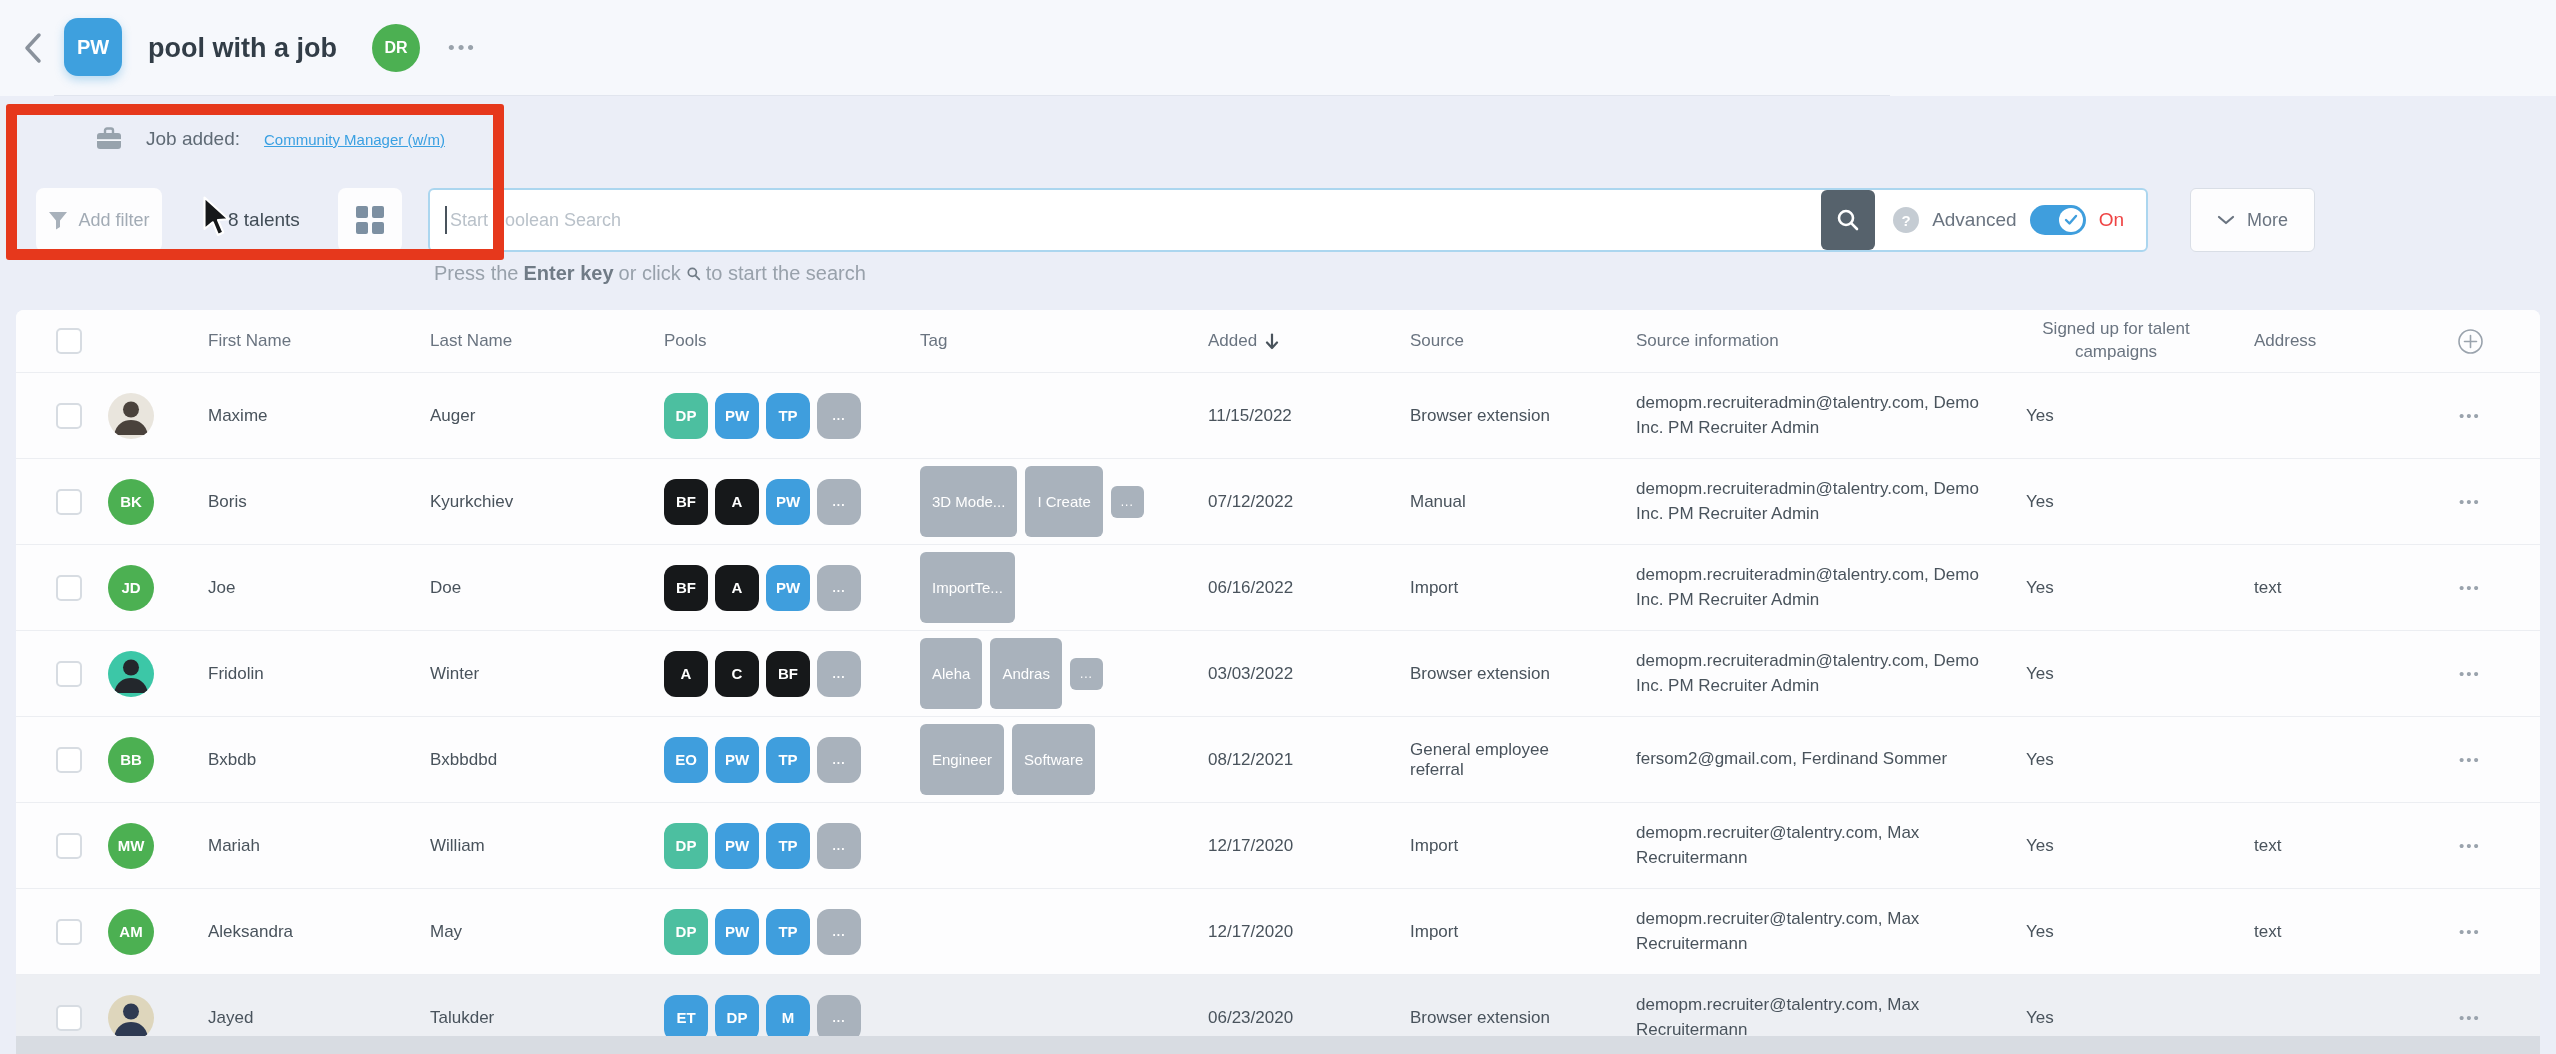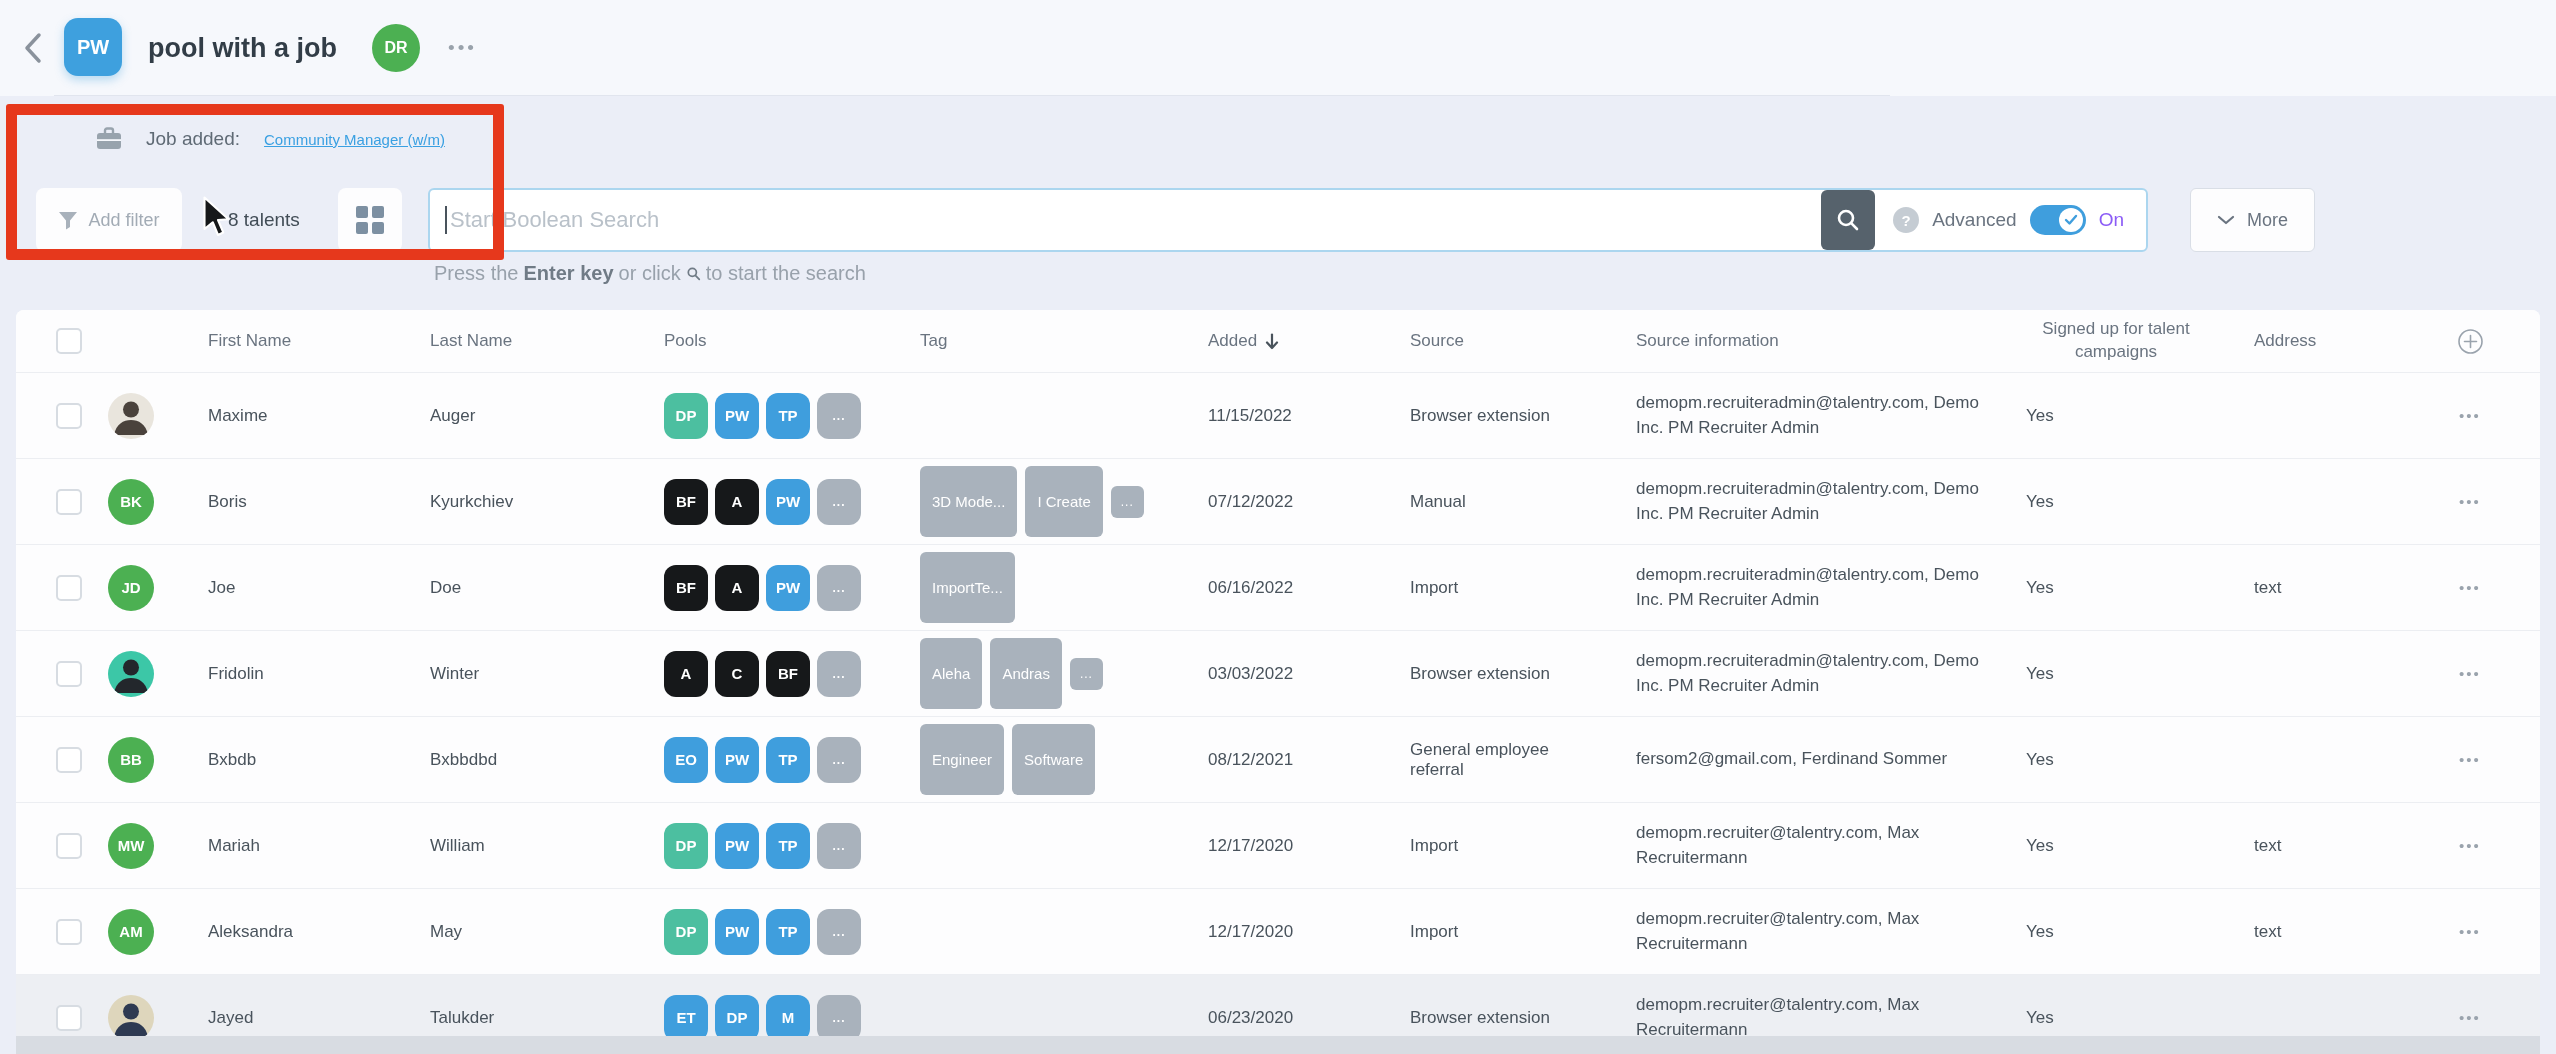--- a/index.html
+++ b/index.html
@@ -22,7 +22,7 @@
 
   
   .toolbar { position:absolute; left:0; top:188px; width:2556px; height:64px; }
-  .btn-add-filter { position:absolute; left:36px; top:0; width:146px; height:64px; background:#fdfdfe; border-radius:8px; display:flex; align-items:center; justify-content:center; gap:10px; color:#a2abb5; font-size:18px; cursor:pointer; }
+  .btn-add-filter { position:absolute; left:36px; top:0; width:126px; height:64px; background:#fdfdfe; border-radius:8px; display:flex; align-items:center; justify-content:center; gap:10px; color:#a2abb5; font-size:18px; cursor:pointer; }
   .talent-count { position:absolute; left:228px; top:0; height:64px; line-height:64px; font-size:19px; color:#424d57; }
   .btn-grid { position:absolute; left:338px; top:0; width:64px; height:64px; background:#fdfdfe; border-radius:8px; display:flex; align-items:center; justify-content:center; cursor:pointer; }
   .grid-glyph { display:grid; grid-template-columns:12px 12px; grid-template-rows:12px 12px; gap:4px; }

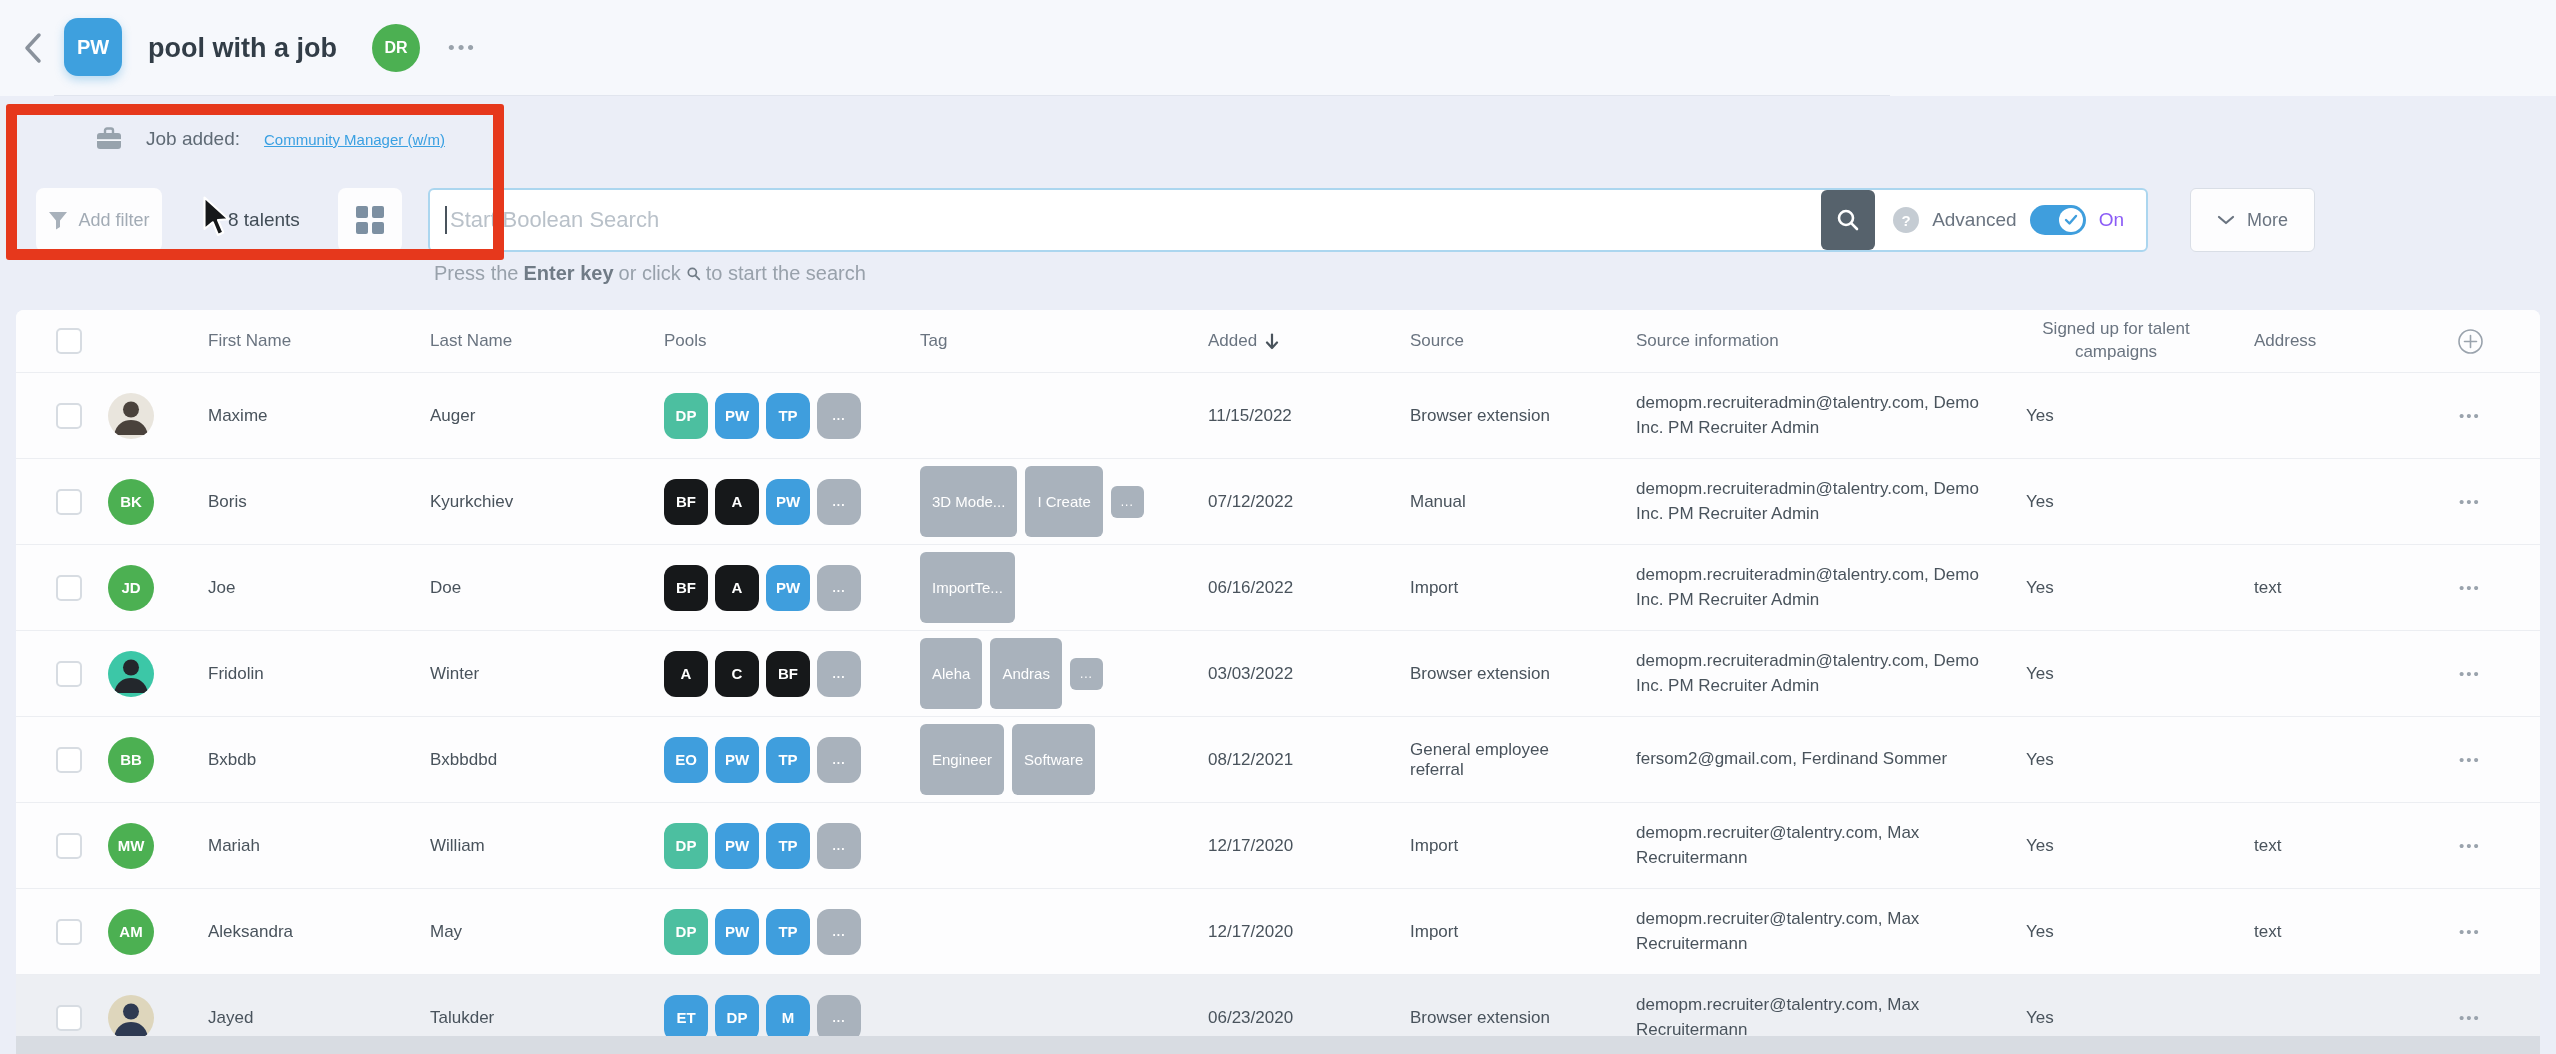--- a/index.html
+++ b/index.html
@@ -30,7 +30,7 @@
 
   .search-wrap { position:absolute; left:428px; top:0; width:1720px; height:64px; background:#fff; border:2px solid #abd6ef; border-radius:6px; display:flex; align-items:stretch; }
   .search-input-area { position:relative; flex:1 1 auto; display:flex; align-items:center; }
-  .search-input { width:100%; height:100%; border:none; outline:none; background:transparent; padding-left:20px; font-size:22px; color:#3f4a54; }
+  .search-input { width:100%; height:100%; border:none; outline:none; background:transparent; padding-left:20px; font-size:18px; color:#3f4a54; }
   .search-input::placeholder { color:#b9c1c9; }
   .fake-caret { position:absolute; left:15px; top:16px; width:2px; height:28px; background:#49535c; }
   .search-btn { flex:0 0 54px; background:#56626c; border-radius:6px; display:flex; align-items:center; justify-content:center; cursor:pointer; }

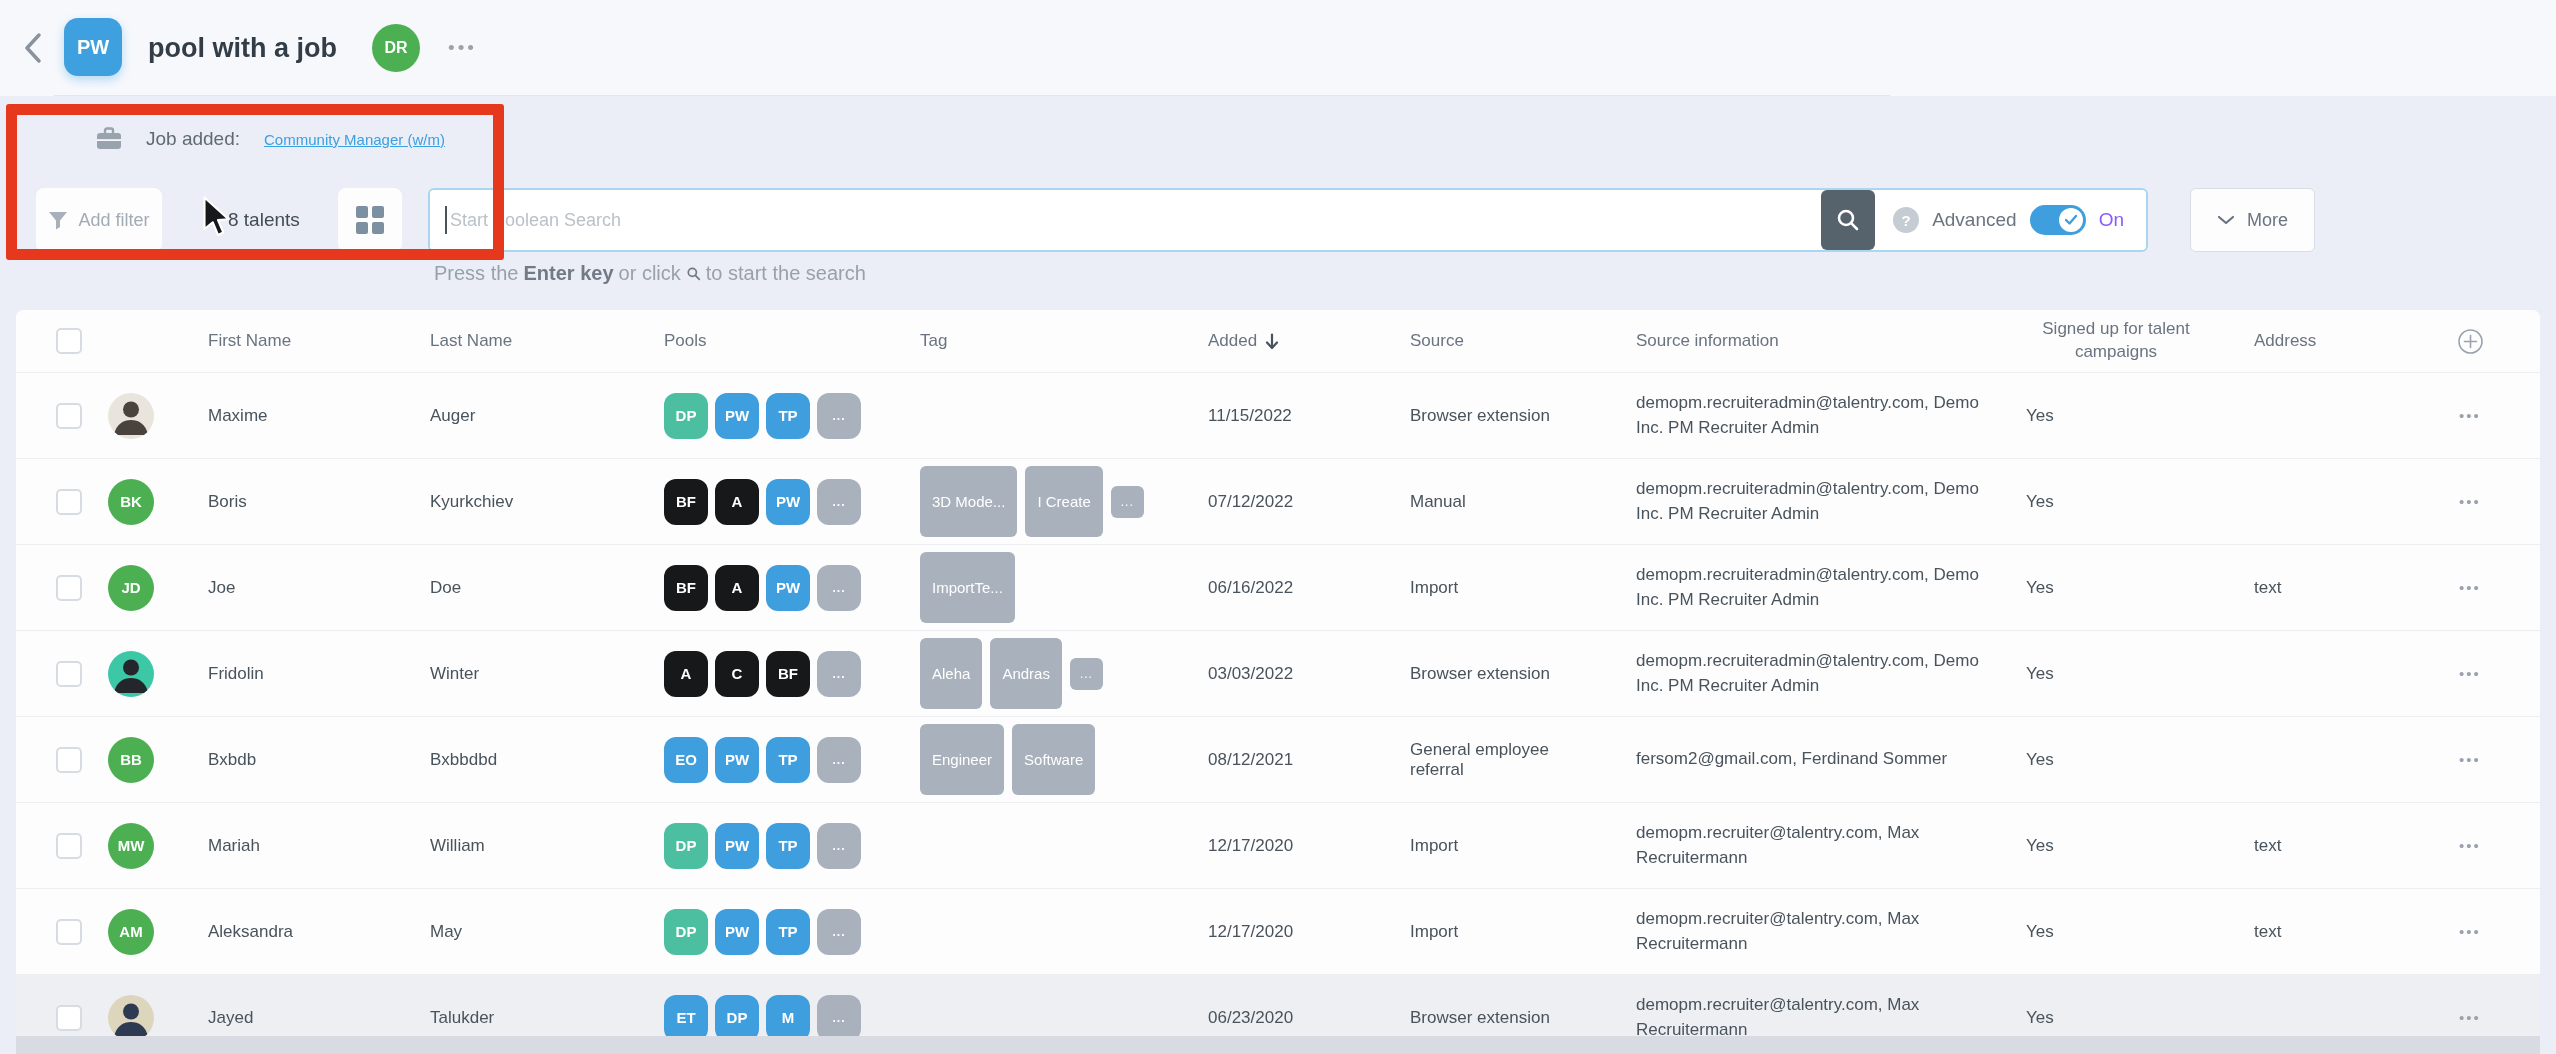--- a/index.html
+++ b/index.html
@@ -39,7 +39,7 @@
   .adv-label { font-size:19px; color:#6a7480; }
   .toggle { position:relative; width:56px; height:30px; border-radius:15px; background:#3f9edd; cursor:pointer; }
   .toggle-knob { position:absolute; right:3px; top:3px; width:24px; height:24px; border-radius:50%; background:#fff; display:flex; align-items:center; justify-content:center; }
-  .adv-on { font-size:19px; color:#8b5cf6; }
+  .adv-on { font-size:19px; color:#ef4444; }
 
   .btn-more { position:absolute; left:2190px; top:0; width:125px; height:64px; background:#fdfdfe; border:1px solid #d9dee6; border-radius:6px; display:flex; align-items:center; justify-content:center; gap:12px; color:#6a7480; font-size:18px; cursor:pointer; }
   .btn-create { position:absolute; left:2330px; top:0; width:215px; height:64px; background:#45a2dc; border-radius:6px; display:flex; align-items:center; justify-content:center; color:#fff; font-size:19px; cursor:pointer; }

